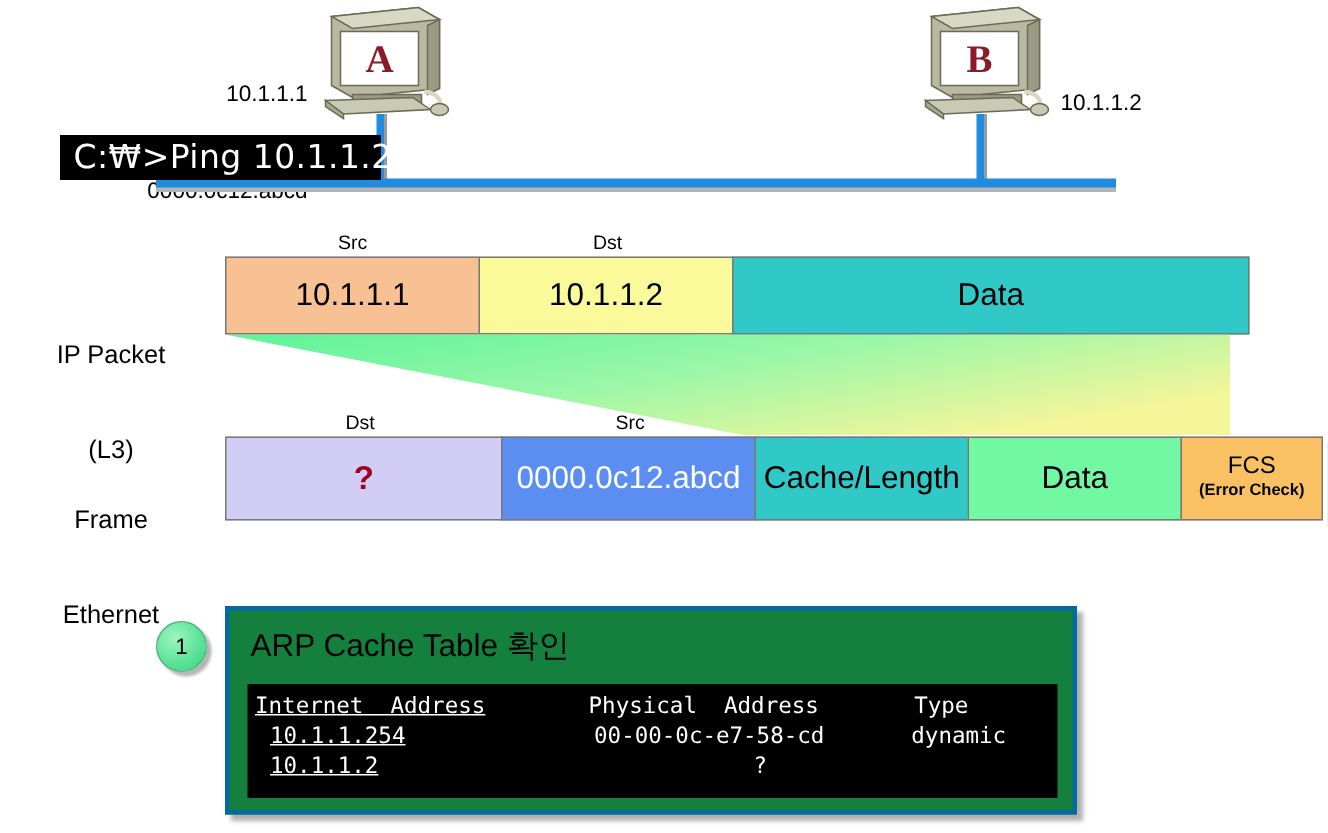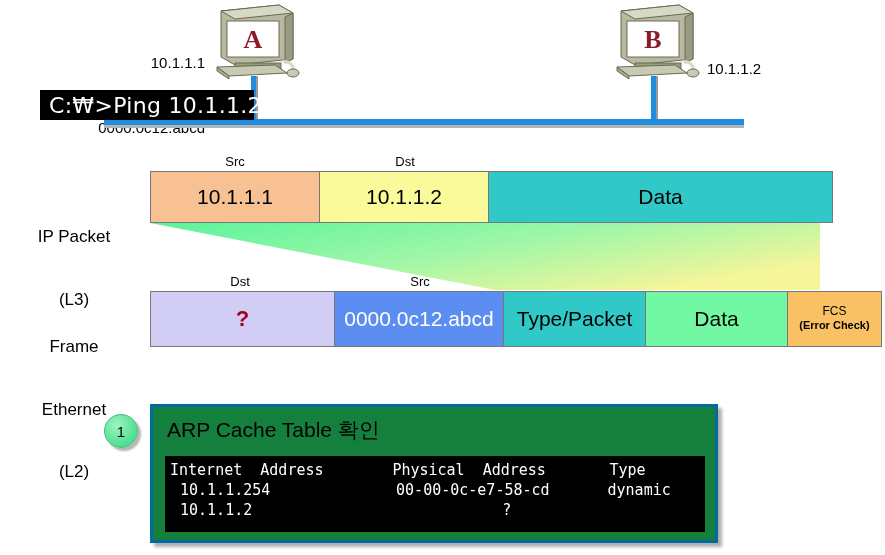--- a/index.html
+++ b/index.html
@@ -258,7 +258,7 @@
       <span>0000.0c12.abcd</span>
     </div>
     <div class="cell" style="width:143px; height:56px; background:#31c8c8;">
-      <span>Type/Packet</span>
+      <span>Cache/Length</span>
     </div>
     <div class="cell" style="width:143px; height:56px; background:#72f8a2;">
       <span>Data</span>

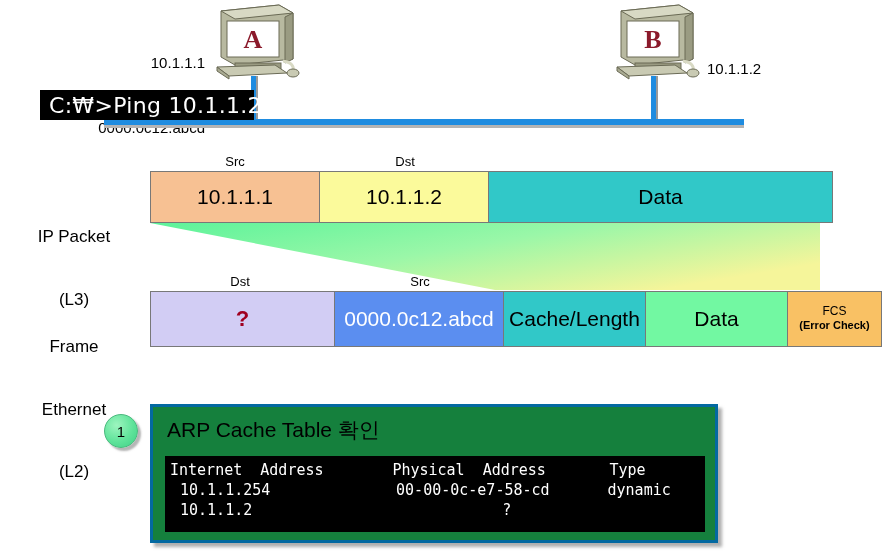--- a/index.html
+++ b/index.html
@@ -107,7 +107,7 @@
     font-weight: bold;
   }
   .cell-white { color: #ffffff; }
-  .cell-fcs-main { font-size: 12px; line-height: 1; }
+  .cell-fcs-main { font-size: 16px; line-height: 1; }
   .cell-fcs-sub { font-size: 11px; font-weight: bold; line-height: 1.5; }
 
   

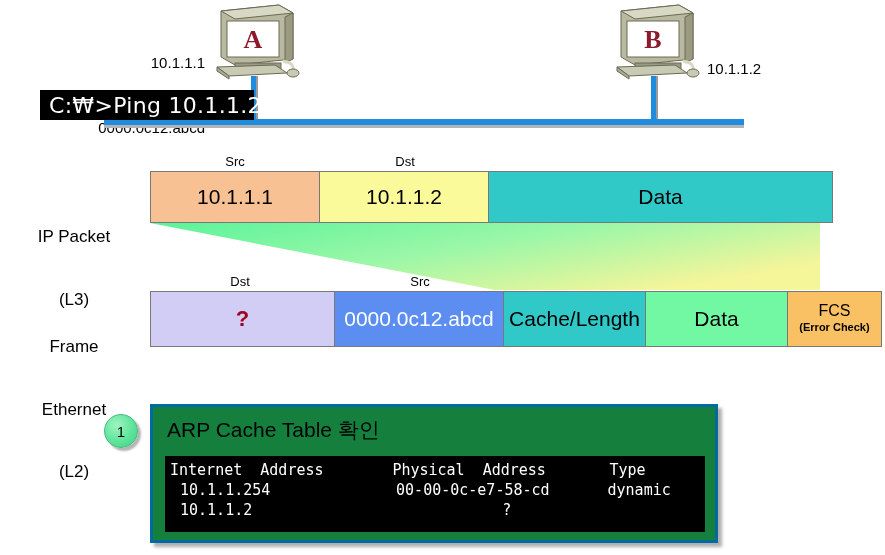--- a/index.html
+++ b/index.html
@@ -244,7 +244,6 @@
   <div class="abs row-caption" style="left:6px; top:296px; width:136px;">
     <div>Frame</div>
     <div>Ethernet</div>
-    <div>(L2)</div>
   </div>
 
   <div class="abs fld-tag" style="left:185px; top:274px; width:110px;">Dst</div>

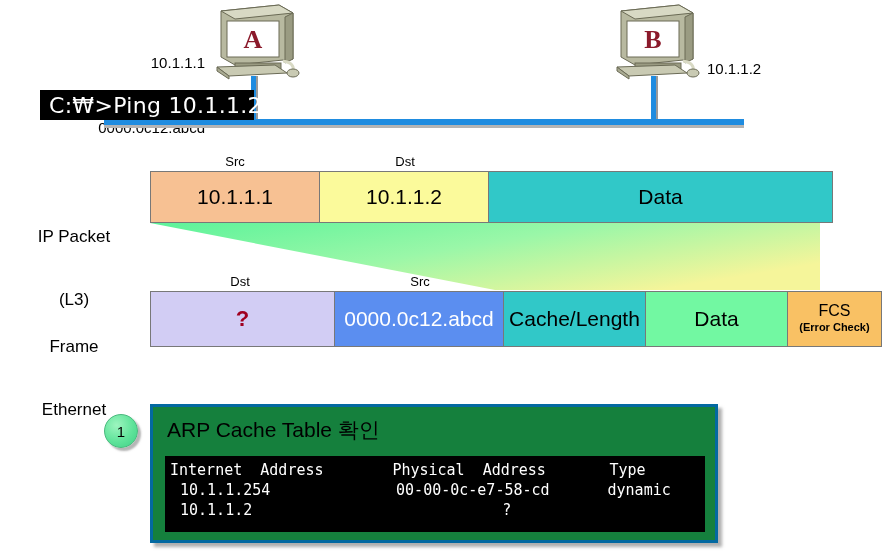--- a/index.html
+++ b/index.html
@@ -146,7 +146,7 @@
     padding: 4px 0 5px 5px;
   }
   .arp-line { display: flex; white-space: pre; }
-  .arp-c1 { width: 210px; }
+  .arp-c1 { width: 210px; text-decoration: underline; }
   .arp-c2 { width: 250px; text-align: left; padding-left: 40px; }
   .arp-c2.center { text-align: center; }
   .arp-c3 { width: 110px; }

